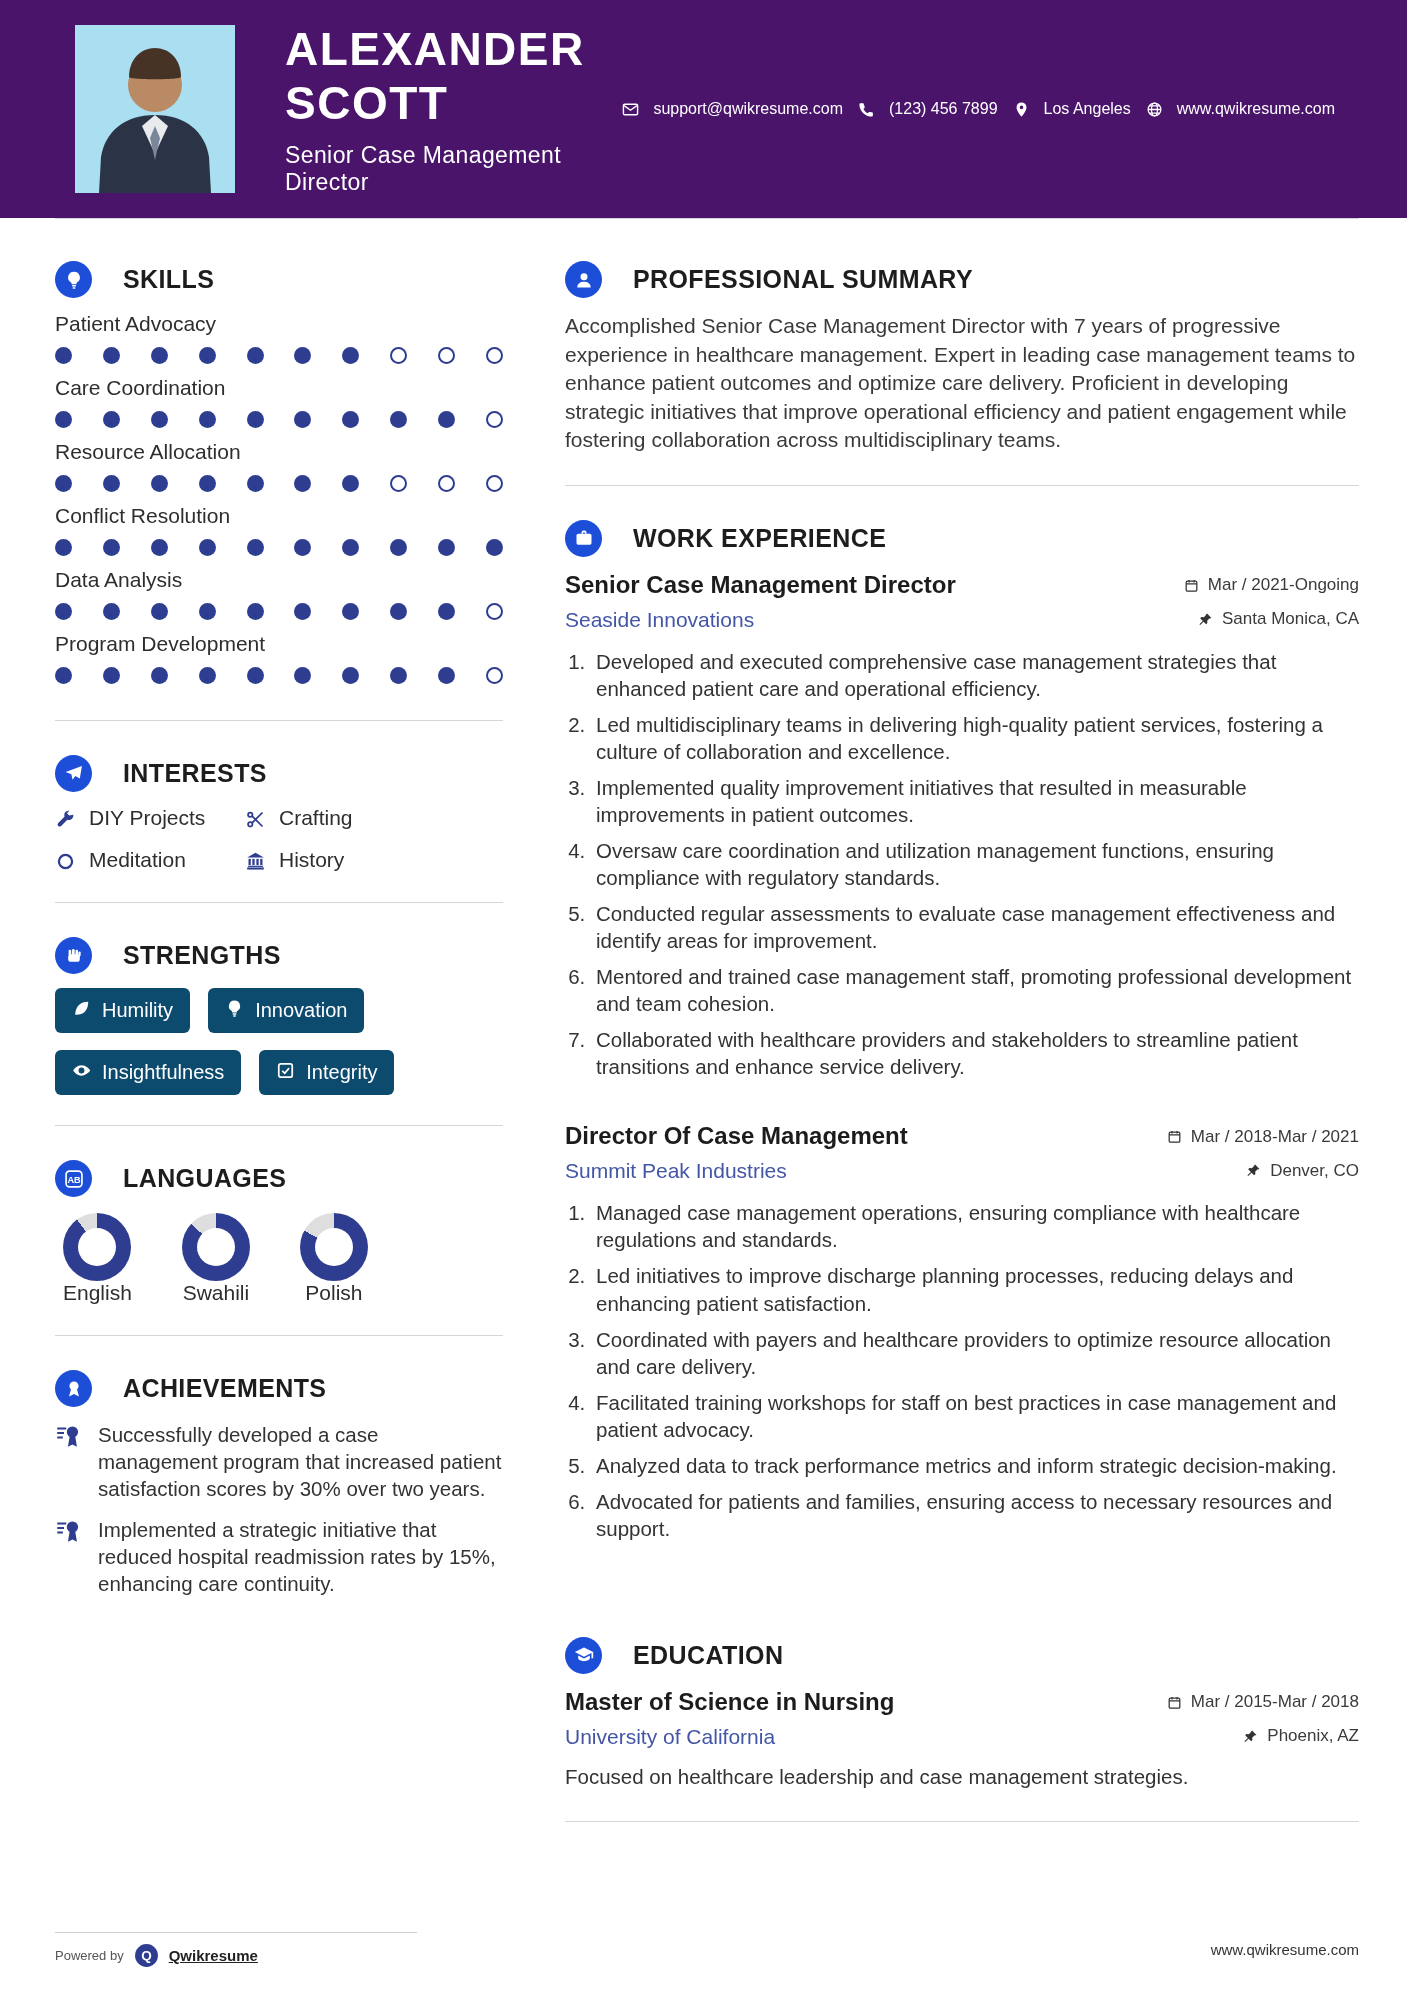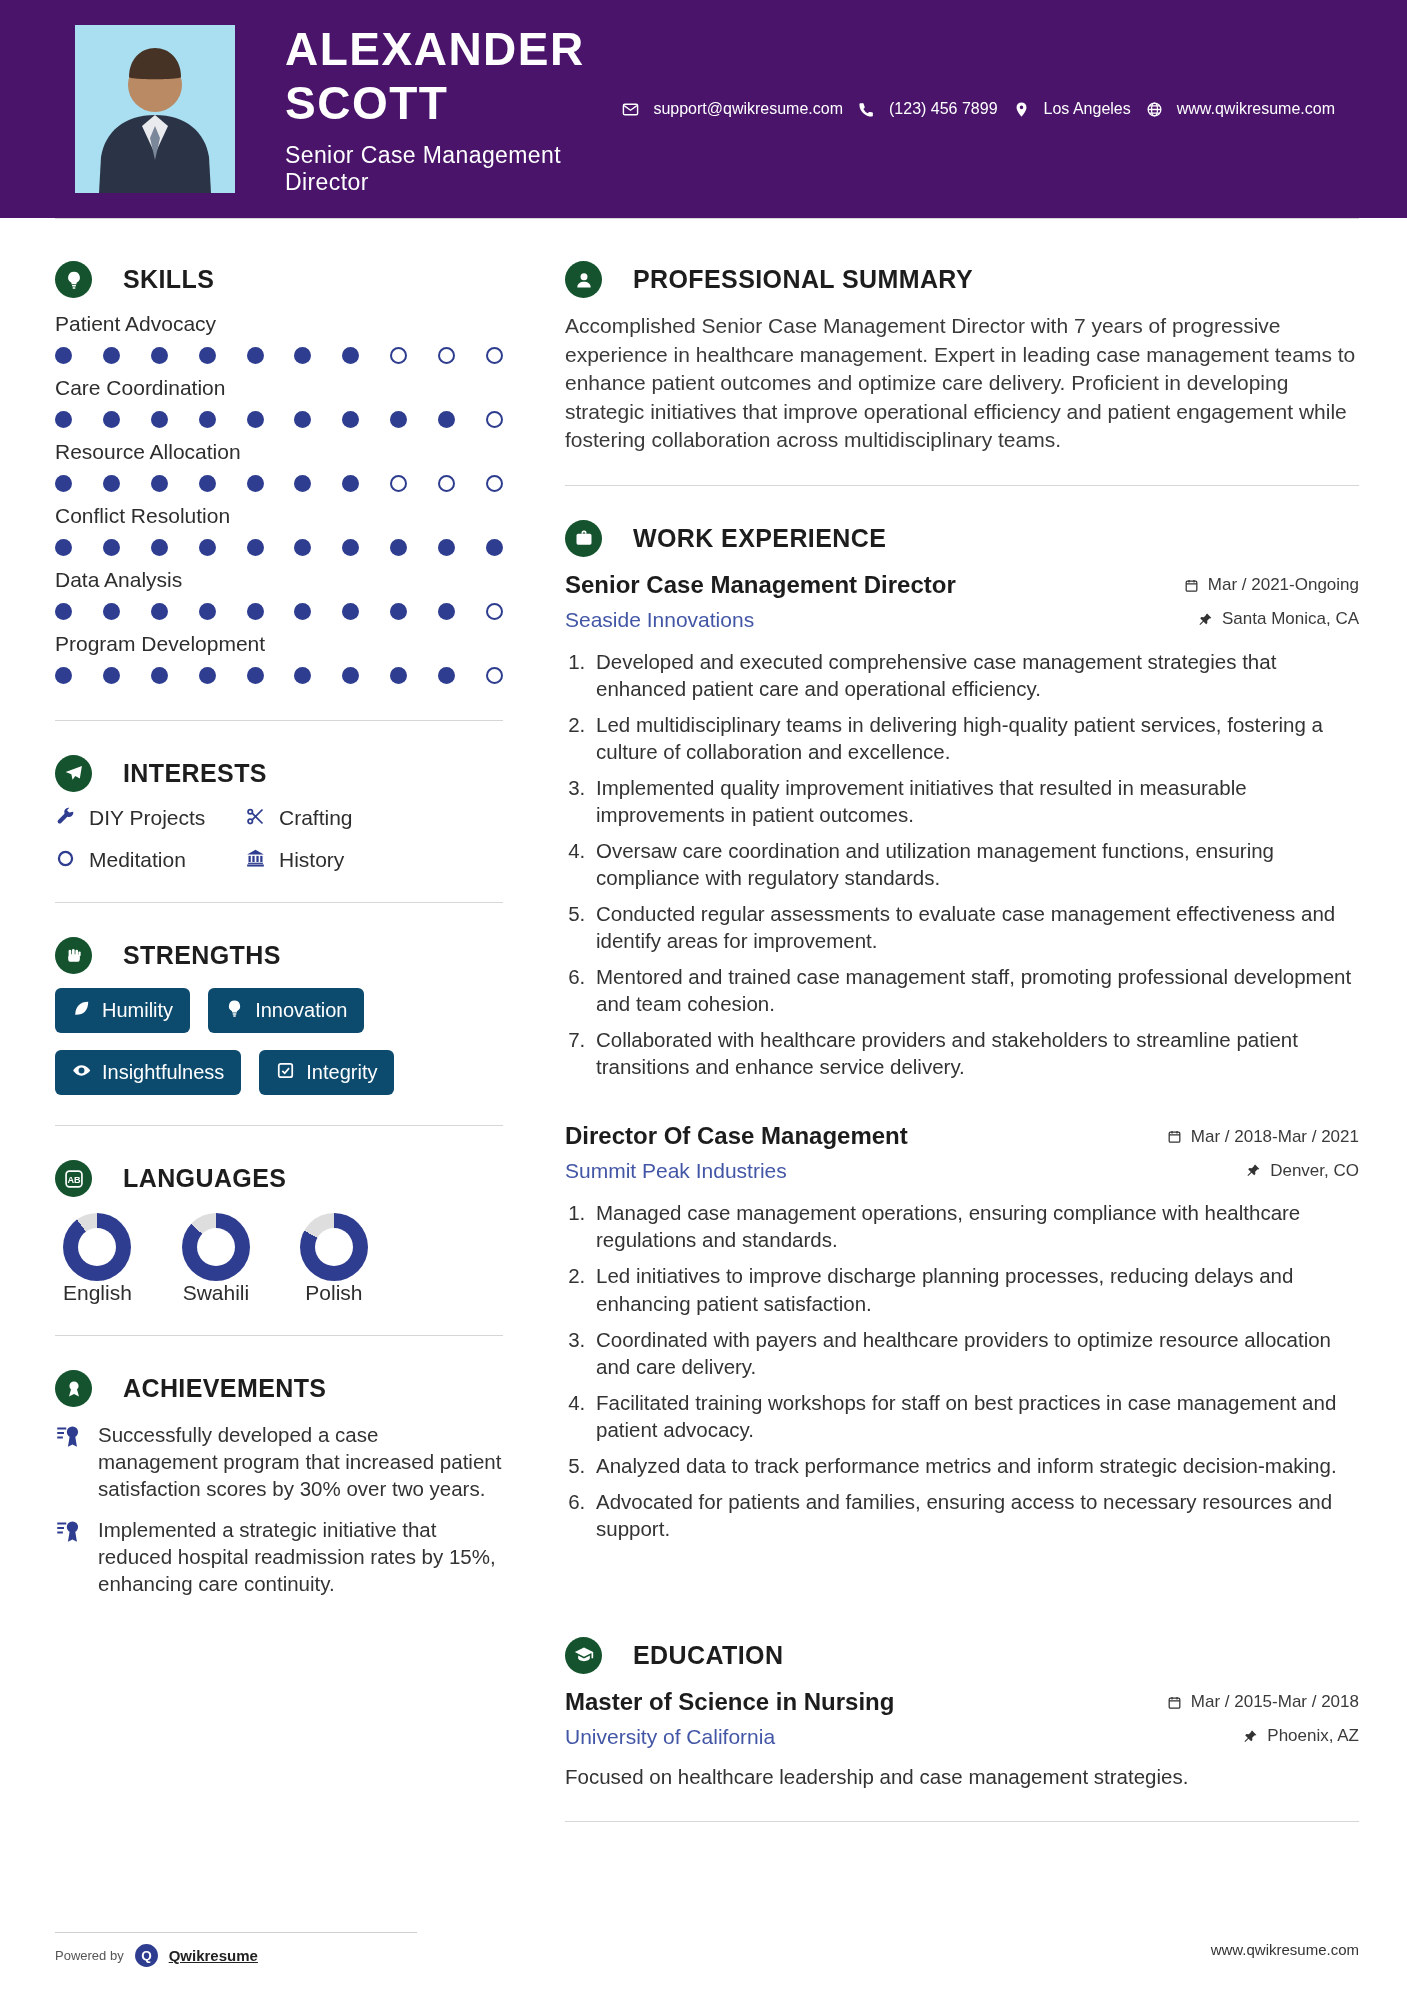--- a/index.html
+++ b/index.html
@@ -42,7 +42,7 @@
 
   
   .interests-grid { display:grid; grid-template-columns:190px 1fr; row-gap:18px; margin-top:8px; }
-  .interest { display:flex; align-items:flex-start; gap:13px; font-size:21px; color:#2e2e2e; }
+  .interest { display:flex; align-items:flex-end; gap:13px; font-size:21px; color:#2e2e2e; }
   .interest .icn { width:21px; height:21px; color:#2e3d8f; flex:none; }
 
   

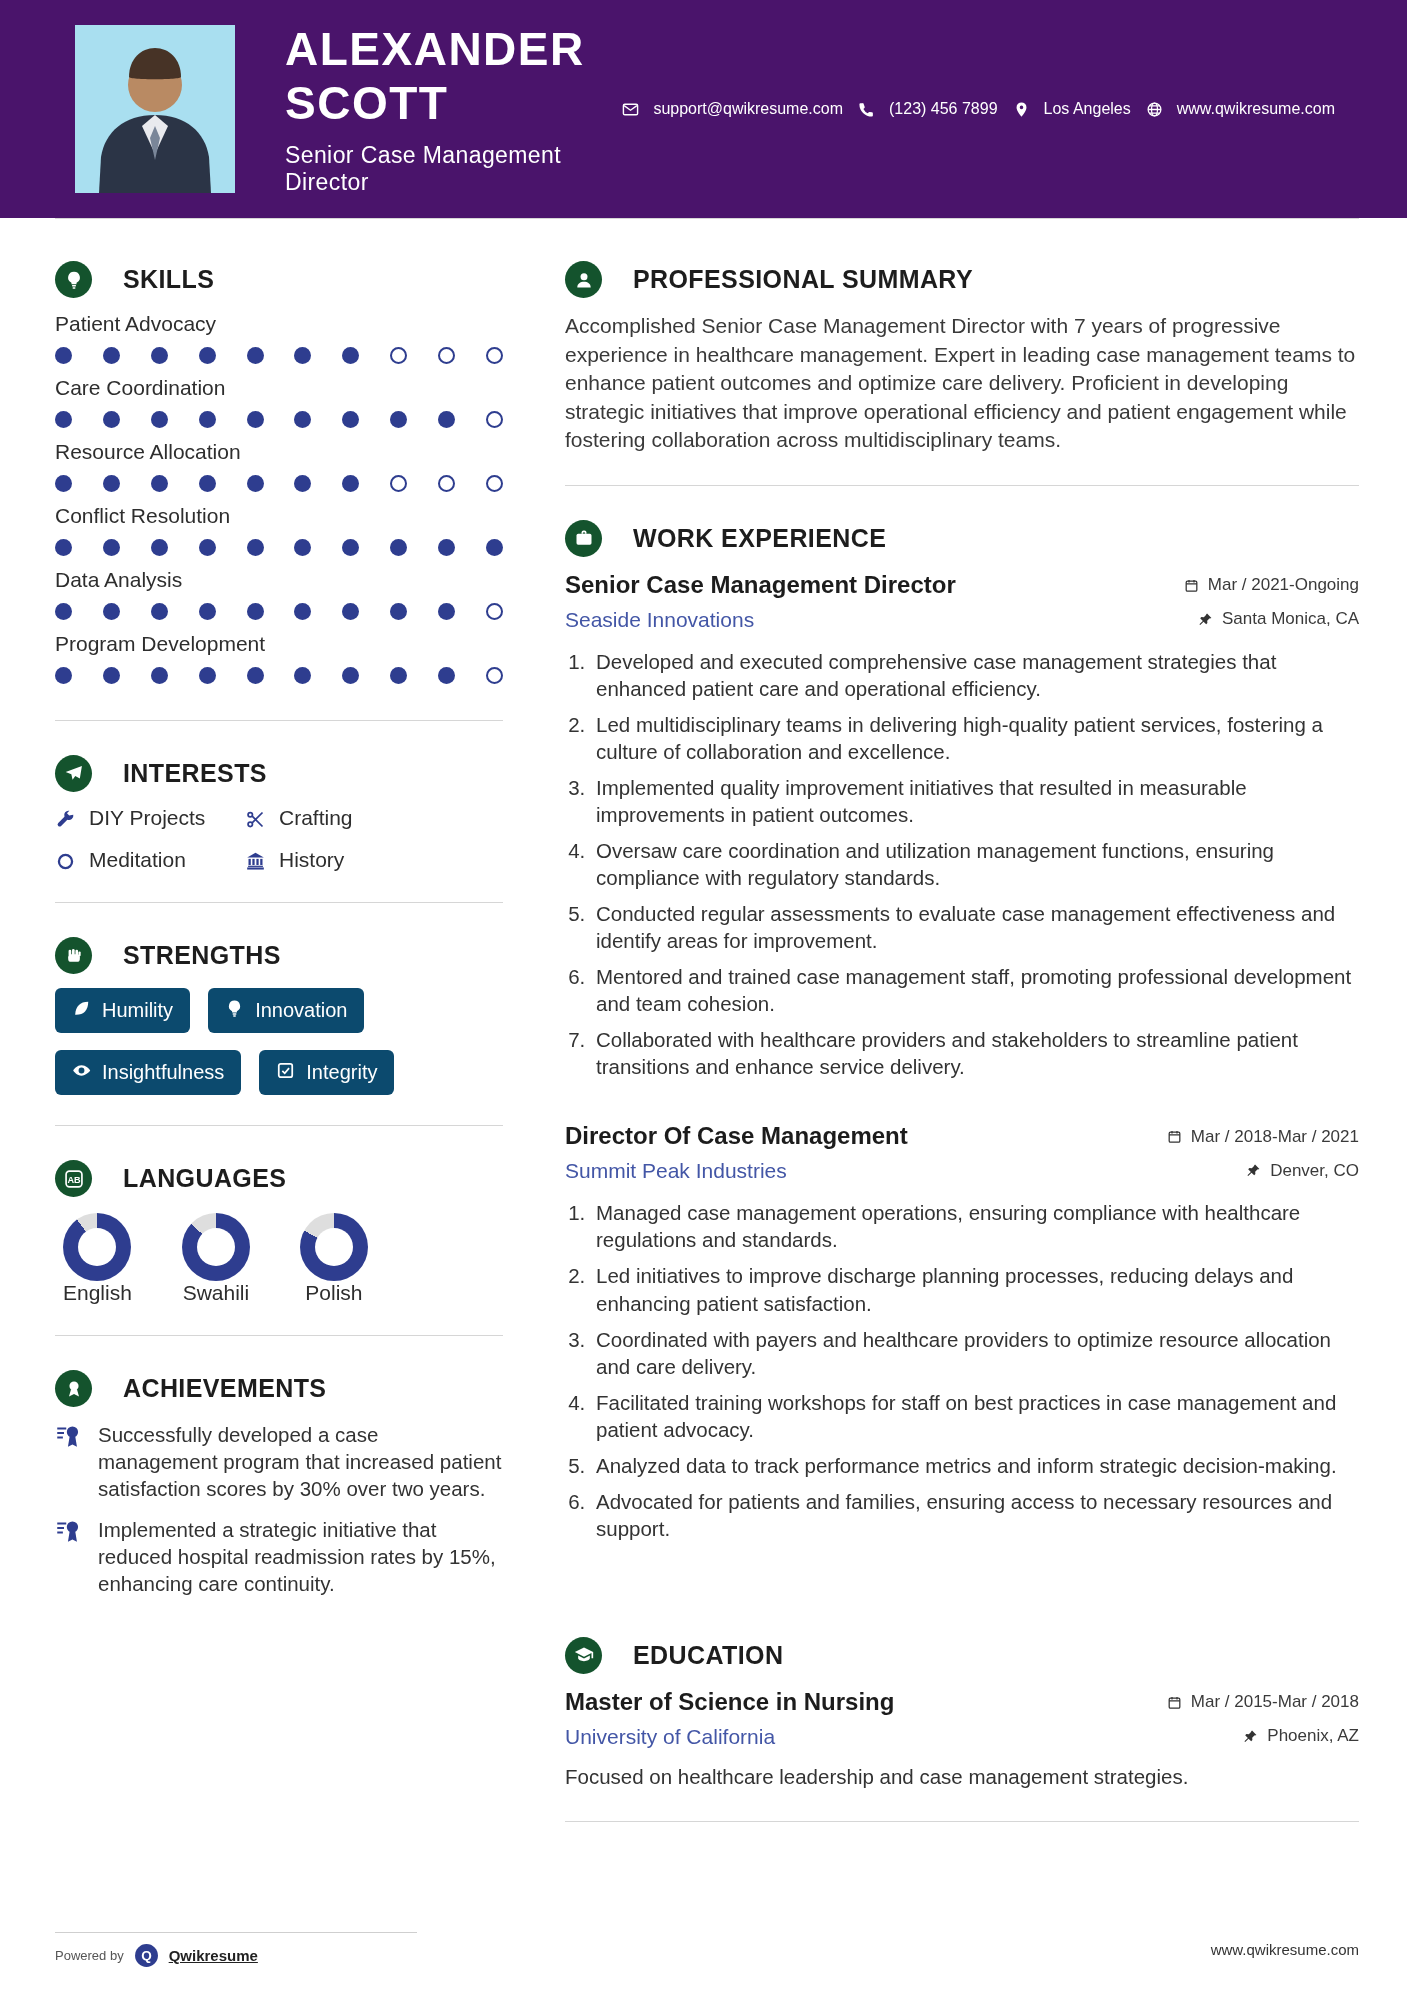--- a/index.html
+++ b/index.html
@@ -28,7 +28,7 @@
   .section { padding-bottom:30px; margin-bottom:34px; border-bottom:1.5px solid #d6d6d6; }
   .section.no-rule { border-bottom:none; }
   .sec-head { display:flex; align-items:center; gap:31px; margin-bottom:14px; }
-  .sec-icon { width:37px; height:37px; border-radius:50%; background:#14532d; color:#fff;
+  .sec-icon { width:37px; height:37px; border-radius:50%; background:#1d4ed8; color:#fff;
               display:flex; align-items:center; justify-content:center; flex:none; }
   .sec-icon svg { width:20px; height:20px; }
   .sec-title { font-size:25px; font-weight:800; color:#1d1d1d; letter-spacing:.4px; }

